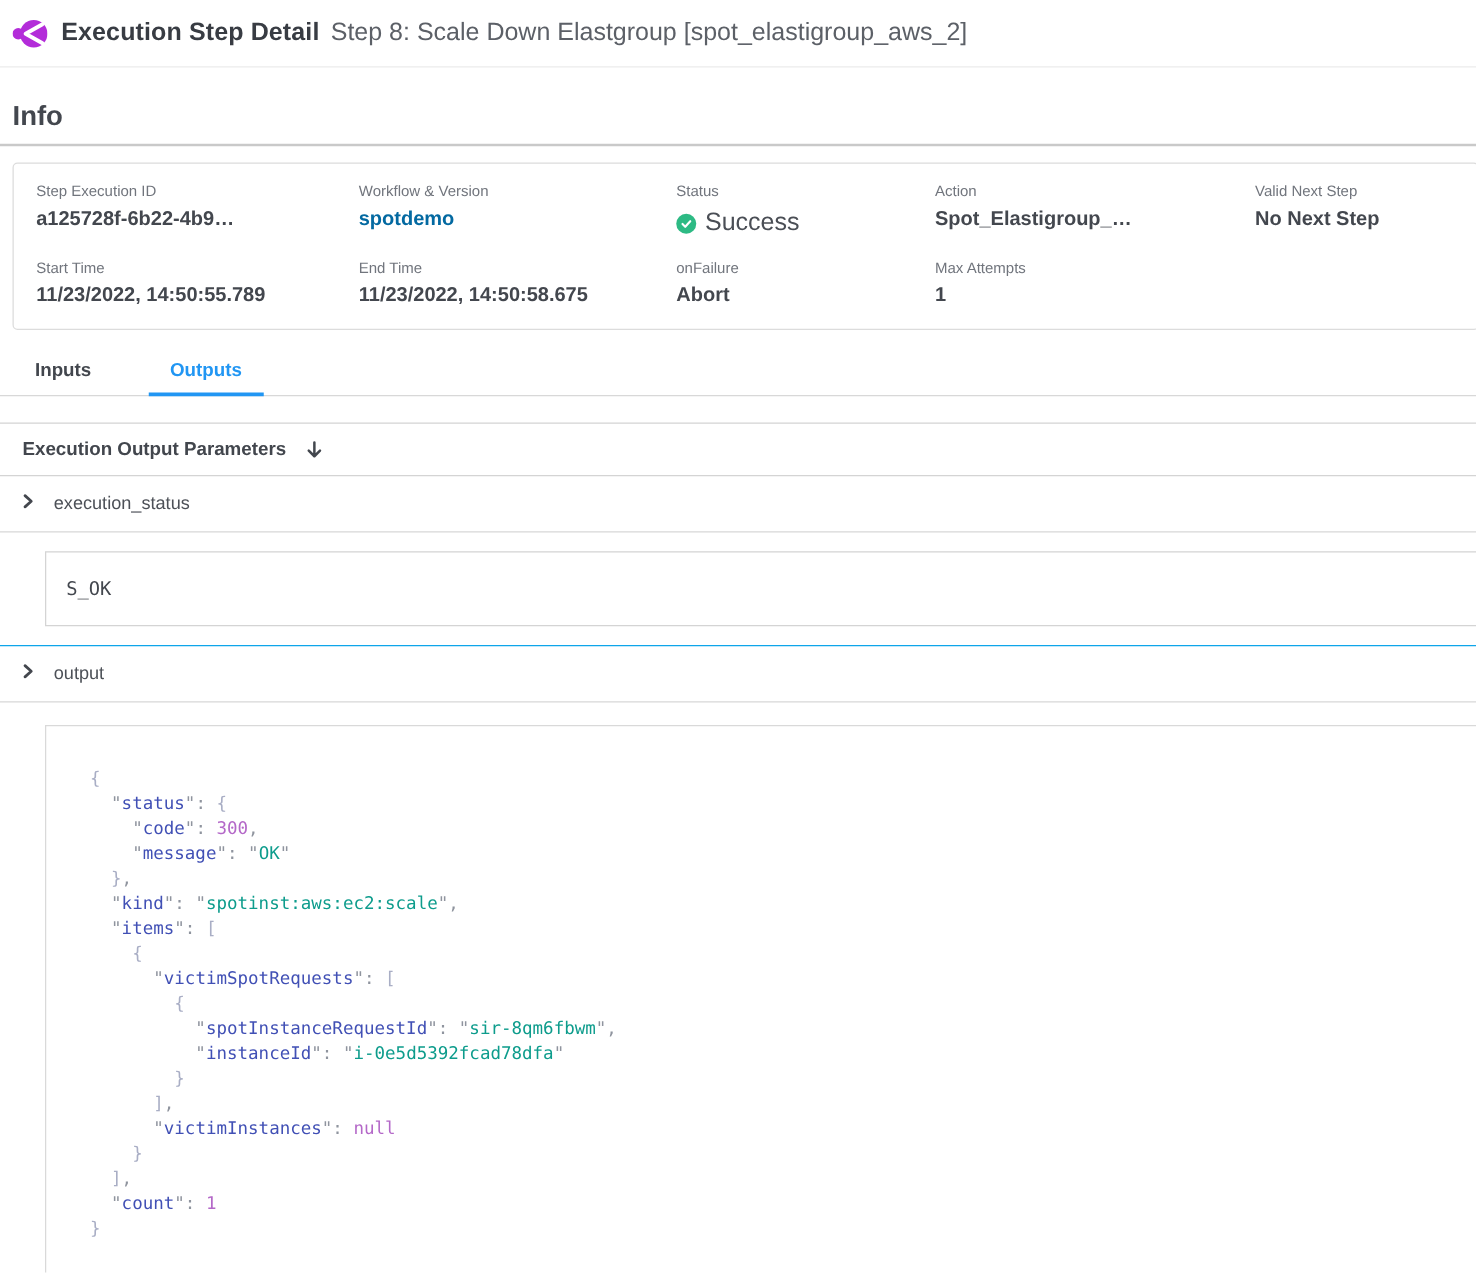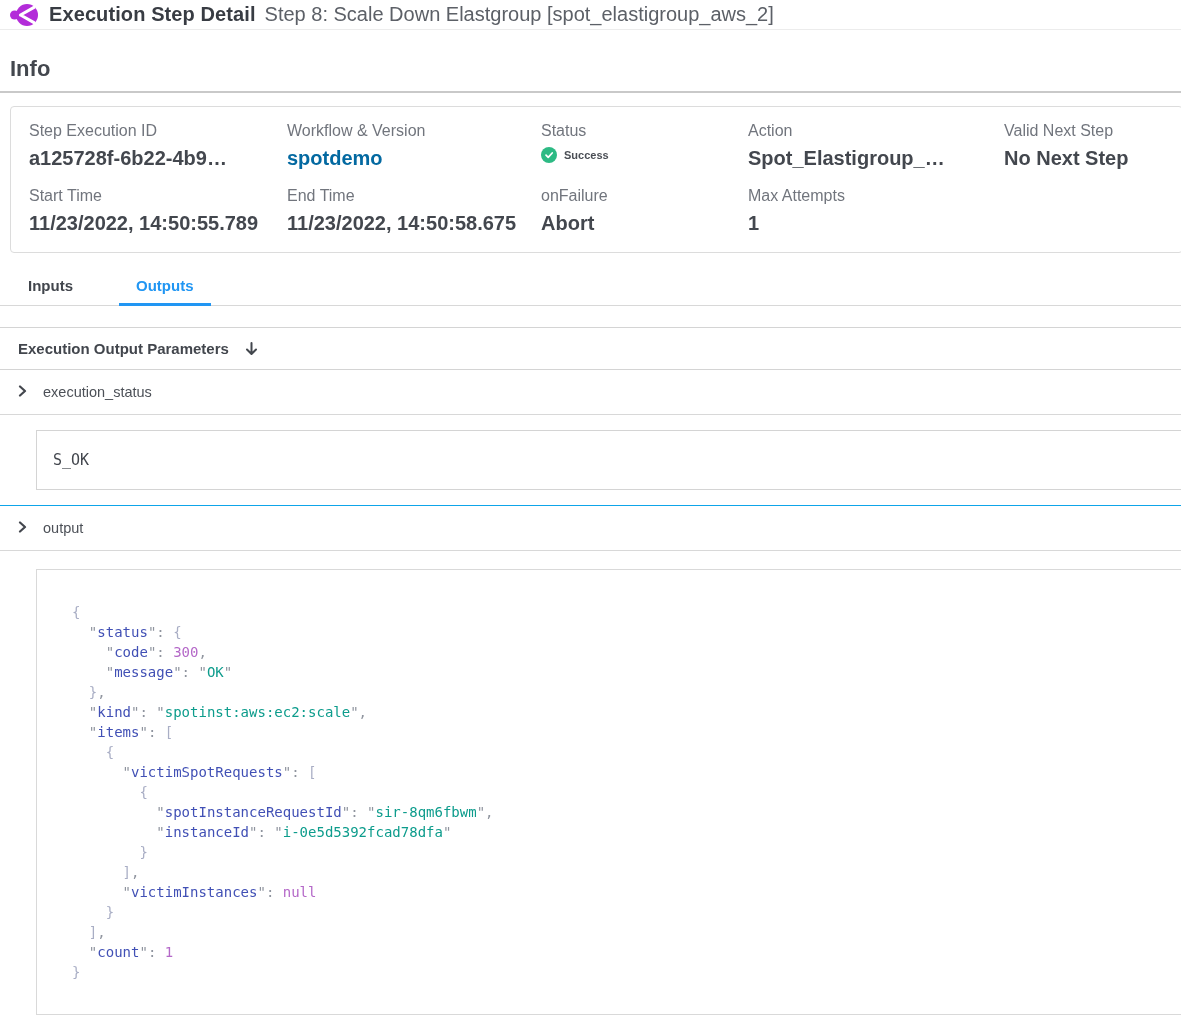--- a/index.html
+++ b/index.html
@@ -8,7 +8,7 @@
 
   
   .app-header {
-    height: 30px; display: flex; align-items: center;
+    height: 54px; display: flex; align-items: center;
     padding-left: 10px; gap: 11px;
     border-bottom: 1px solid #ececec;
   }

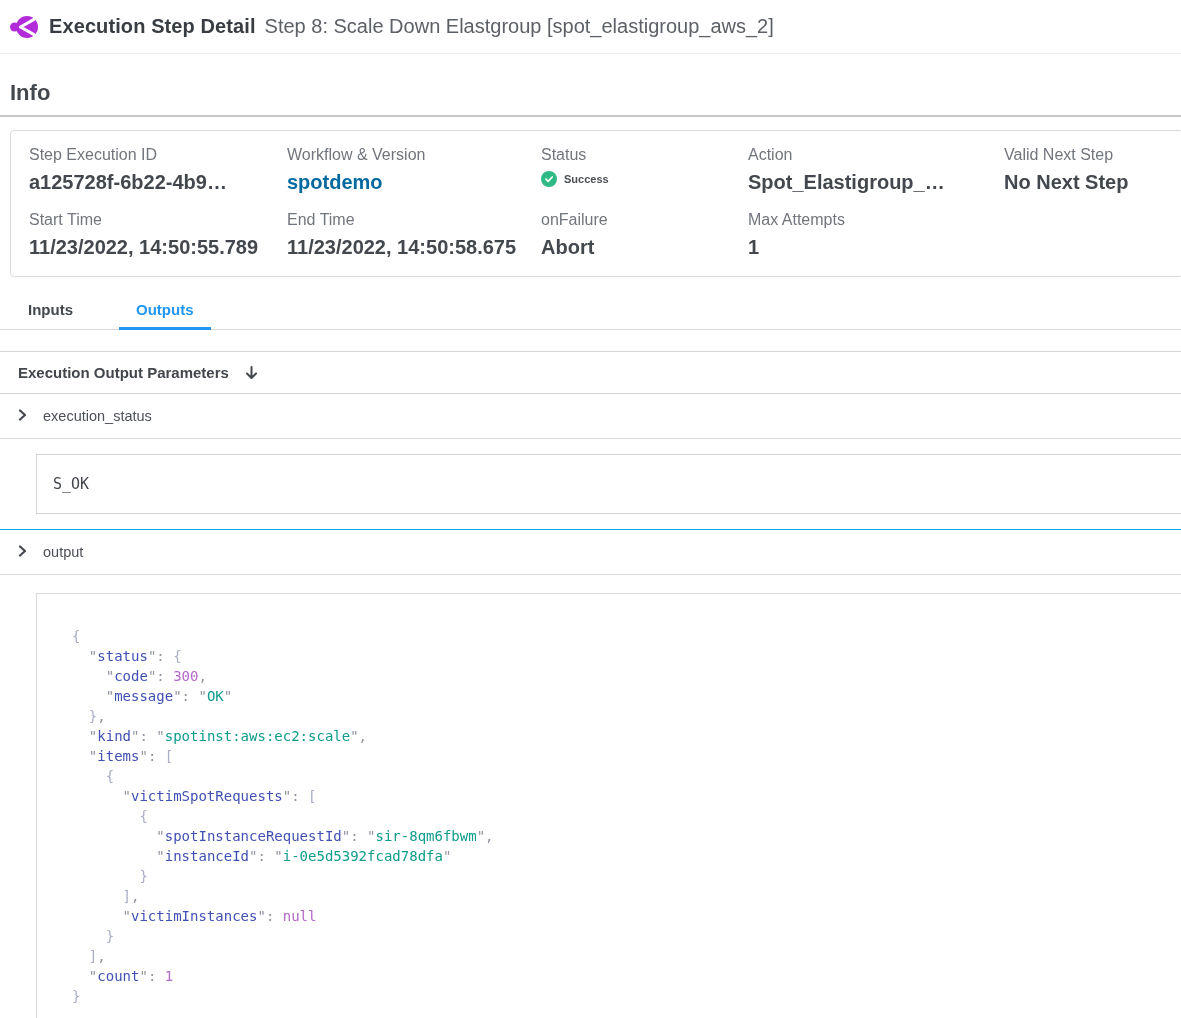--- a/index.html
+++ b/index.html
@@ -29,7 +29,7 @@
     grid-template-columns: 258px 254px 207px 256px 1fr;
     row-gap: 17px;
   }
-  .field-label { font-size: 16px; color: #71757d; margin-bottom: 7px; }
+  .field-label { font-size: 12px; color: #71757d; margin-bottom: 7px; }
   .field-value { font-size: 20px; font-weight: 700; color: #43474e; }
   .field-value.link { color: #0369a1; font-weight: 700; cursor: pointer; }
   .status-value { display: flex; align-items: center; gap: 7px; font-size: 11px; font-weight: 700; color: #4a4e55; }

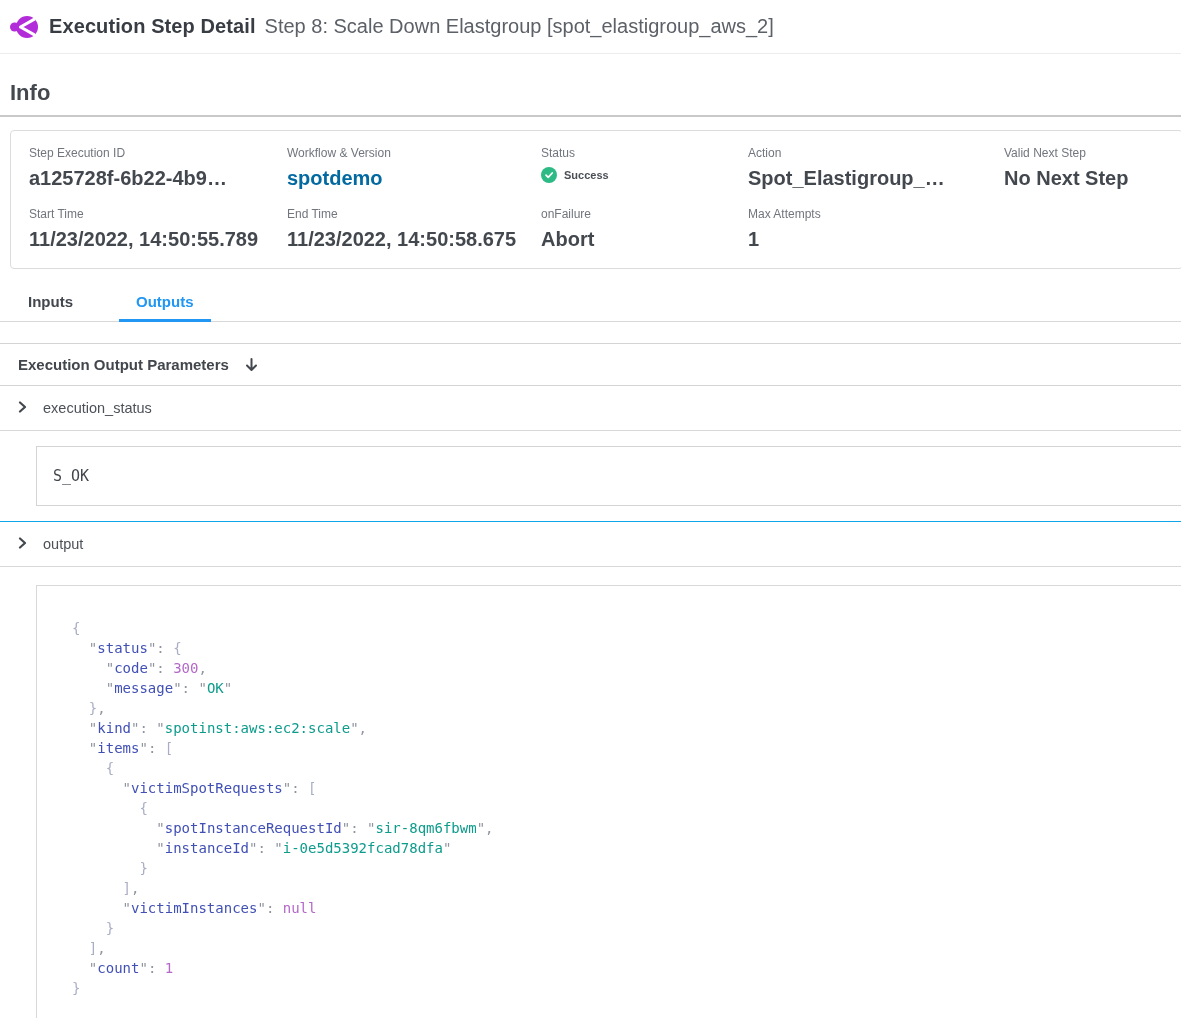--- a/index.html
+++ b/index.html
@@ -30,7 +30,7 @@
     row-gap: 17px;
   }
   .field-label { font-size: 12px; color: #71757d; margin-bottom: 7px; }
-  .field-value { font-size: 20px; font-weight: 700; color: #43474e; }
+  .field-value { font-size: 16px; font-weight: 700; color: #43474e; }
   .field-value.link { color: #0369a1; font-weight: 700; cursor: pointer; }
   .status-value { display: flex; align-items: center; gap: 7px; font-size: 11px; font-weight: 700; color: #4a4e55; }
   .check-badge {

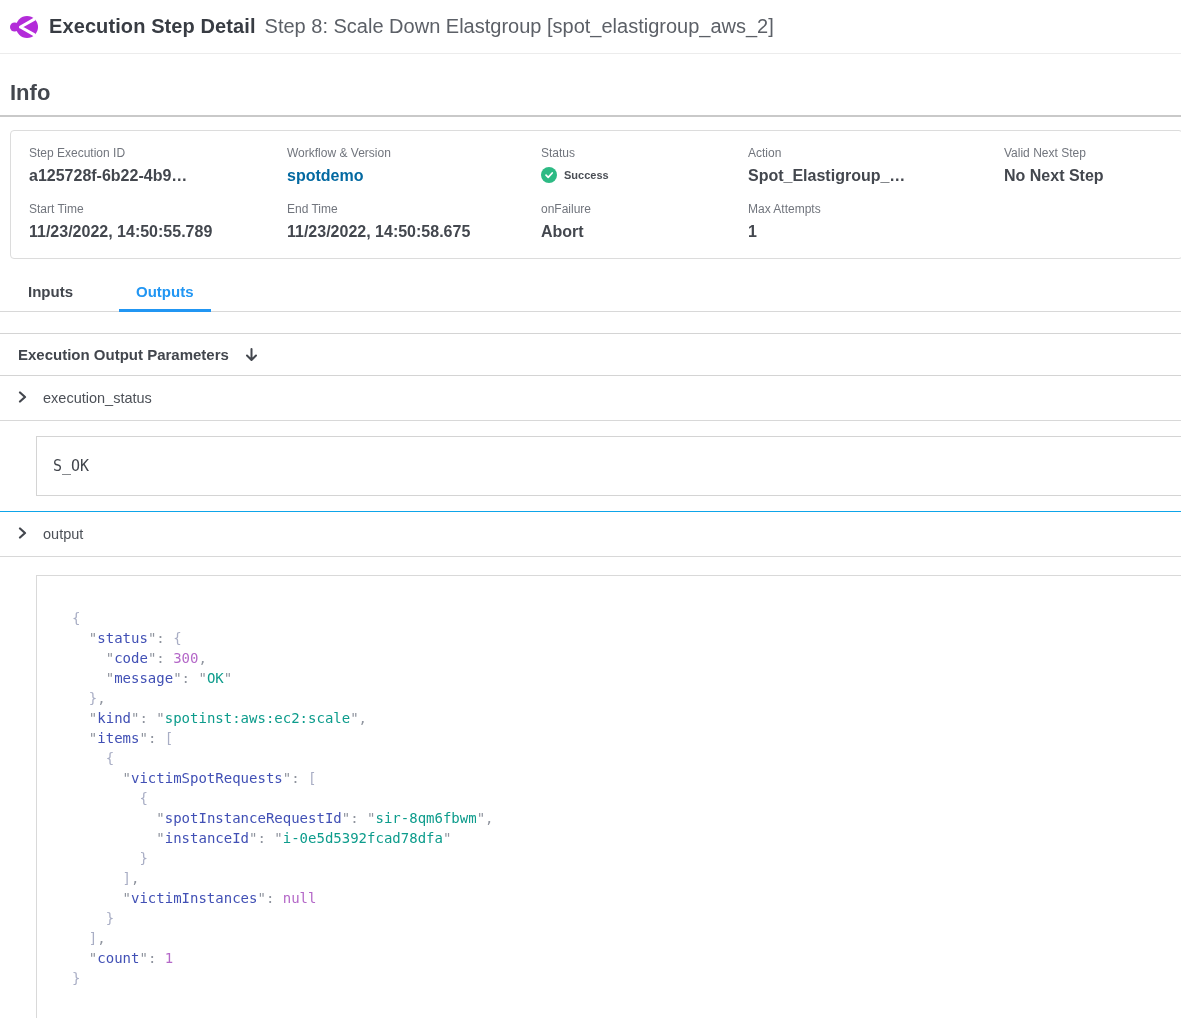--- a/index.html
+++ b/index.html
@@ -32,7 +32,7 @@
   .field-label { font-size: 12px; color: #71757d; margin-bottom: 7px; }
   .field-value { font-size: 16px; font-weight: 700; color: #43474e; }
   .field-value.link { color: #0369a1; font-weight: 700; cursor: pointer; }
-  .status-value { display: flex; align-items: center; gap: 7px; font-size: 11px; font-weight: 700; color: #4a4e55; }
+  .status-value { display: flex; align-items: center; gap: 7px; font-size: 20px; font-weight: 400; color: #4a4e55; }
   .check-badge {
     width: 16px; height: 16px; border-radius: 50%; background: #2dba84;
     display: inline-flex; align-items: center; justify-content: center; flex: 0 0 auto;

